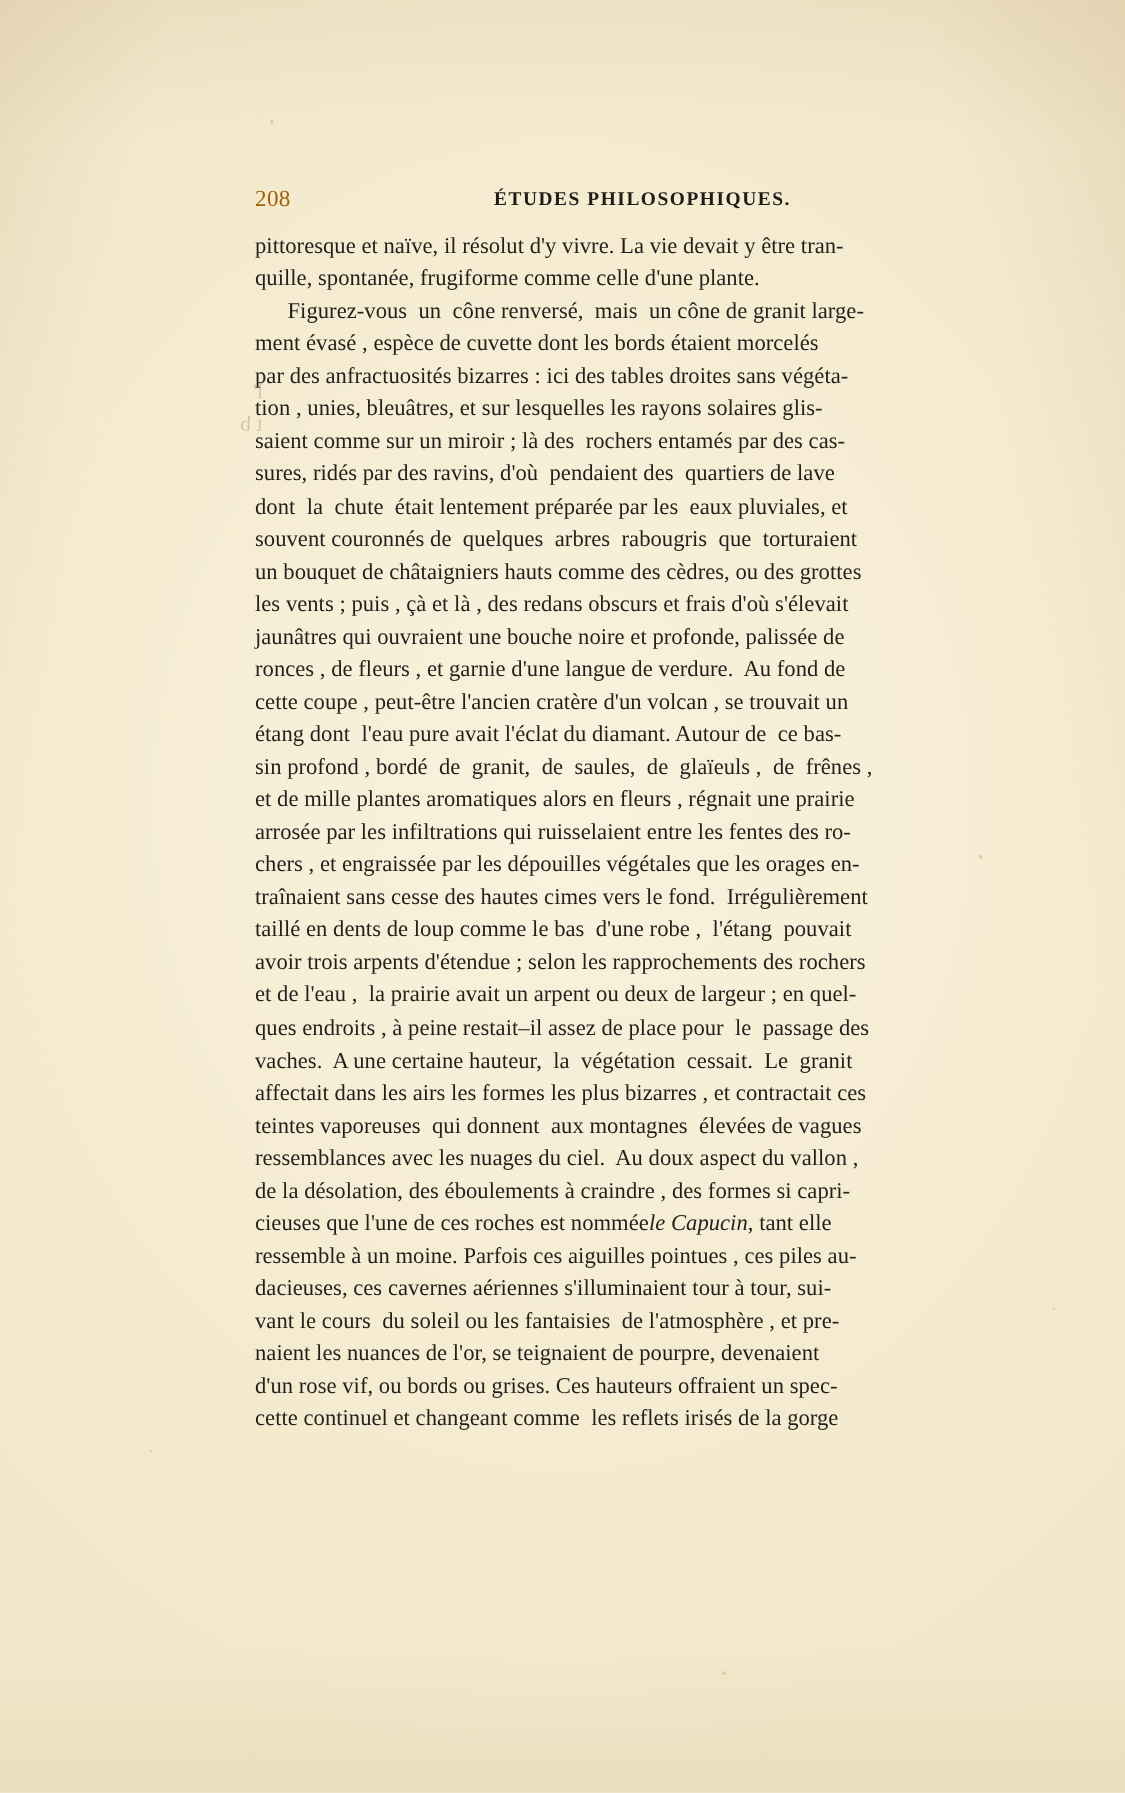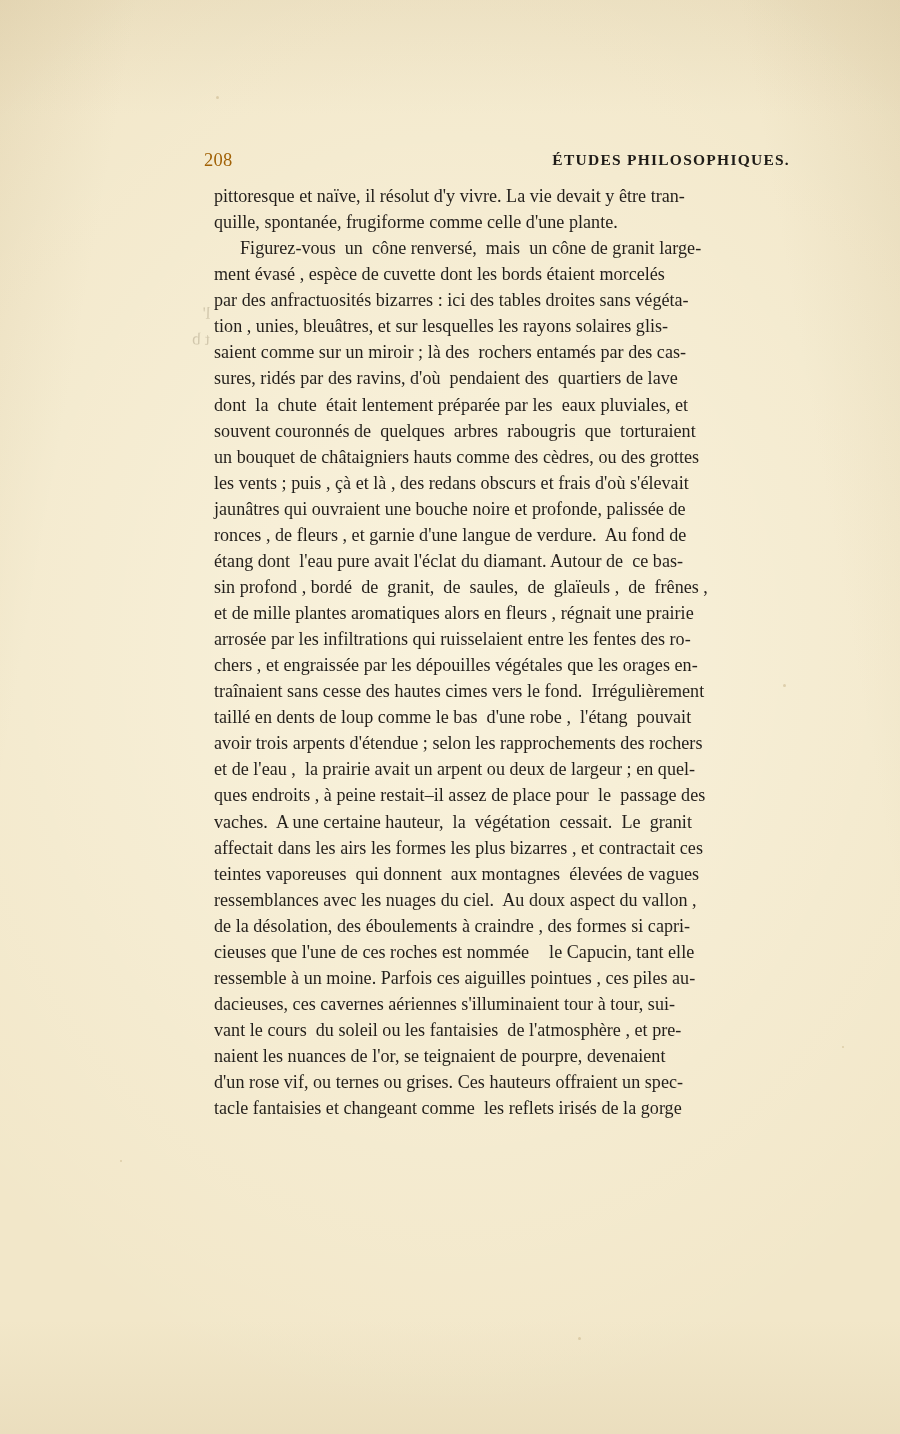--- a/index.html
+++ b/index.html
@@ -60,7 +60,7 @@
     left: 0;
     top: 1px;
     width: 586px;
-    text-align: right;
+    text-align: center;
     font-size: 15.5px;
     letter-spacing: 1.25px;
     font-weight: 700;

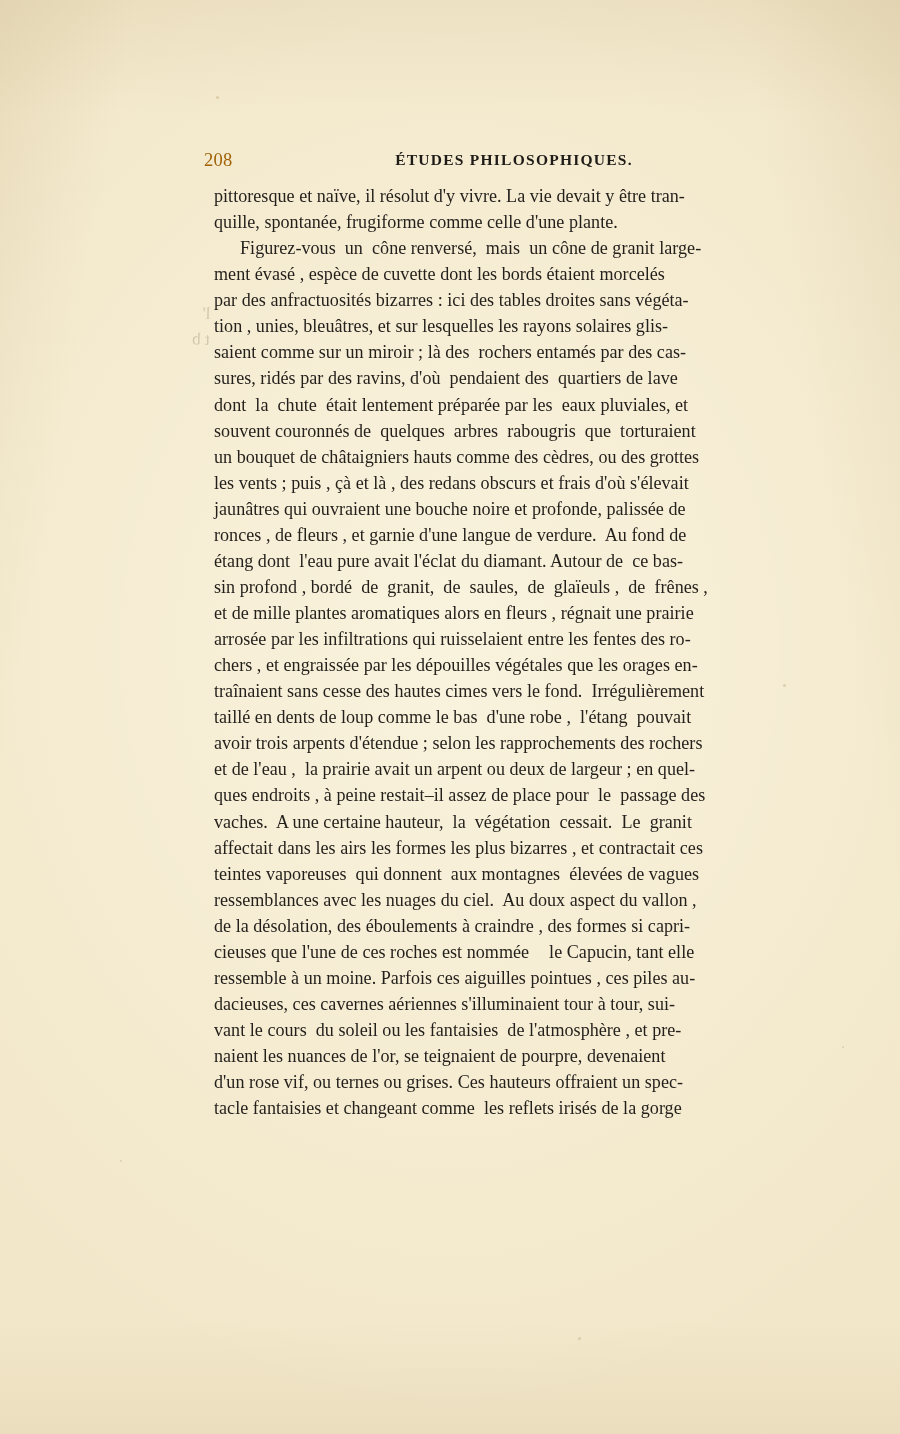--- a/index.html
+++ b/index.html
@@ -70,7 +70,7 @@
   }
   .body-text {
     position: absolute;
-    left: 214px;
+    left: 204px;
     top: 183px;
     width: 583px;
     color: #23201c;

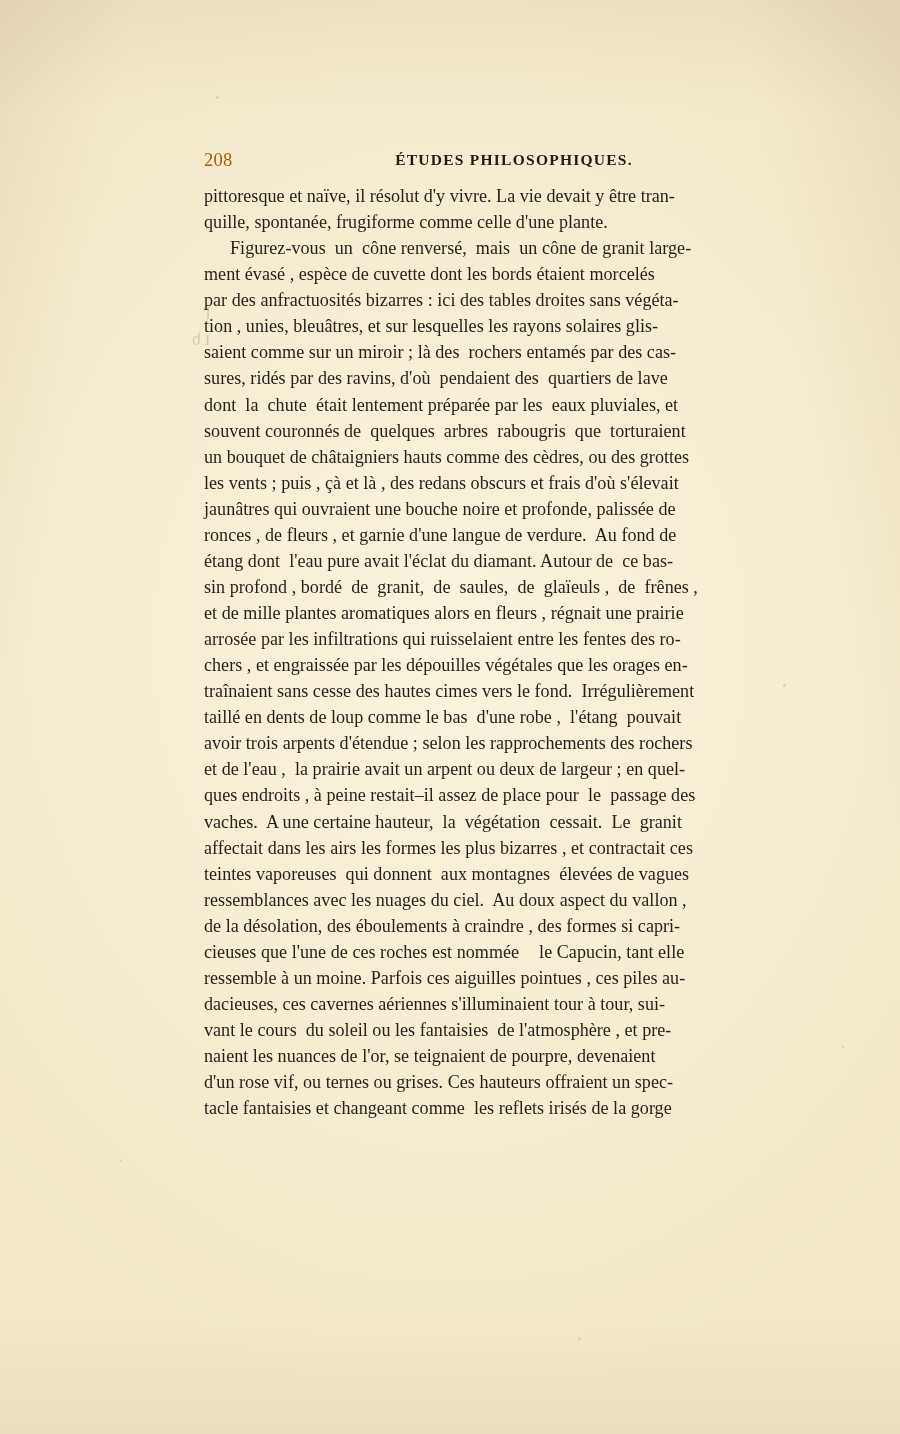--- a/index.html
+++ b/index.html
@@ -135,6 +135,7 @@
     <div class="line">les vents ; puis , çà et là , des redans obscurs et frais d'où s'élevait</div>
     <div class="line">jaunâtres qui ouvraient une bouche noire et profonde, palissée de</div>
     <div class="line">ronces , de fleurs , et garnie d'une langue de verdure.  Au fond de</div>
+    <div class="line">cette coupe , peut-être l'ancien cratère d'un volcan , se trouvait un</div>
     <div class="line">étang dont  l'eau pure avait l'éclat du diamant. Autour de  ce bas-</div>
     <div class="line">sin profond , bordé  de  granit,  de  saules,  de  glaïeuls ,  de  frênes ,</div>
     <div class="line">et de mille plantes aromatiques alors en fleurs , régnait une prairie</div>

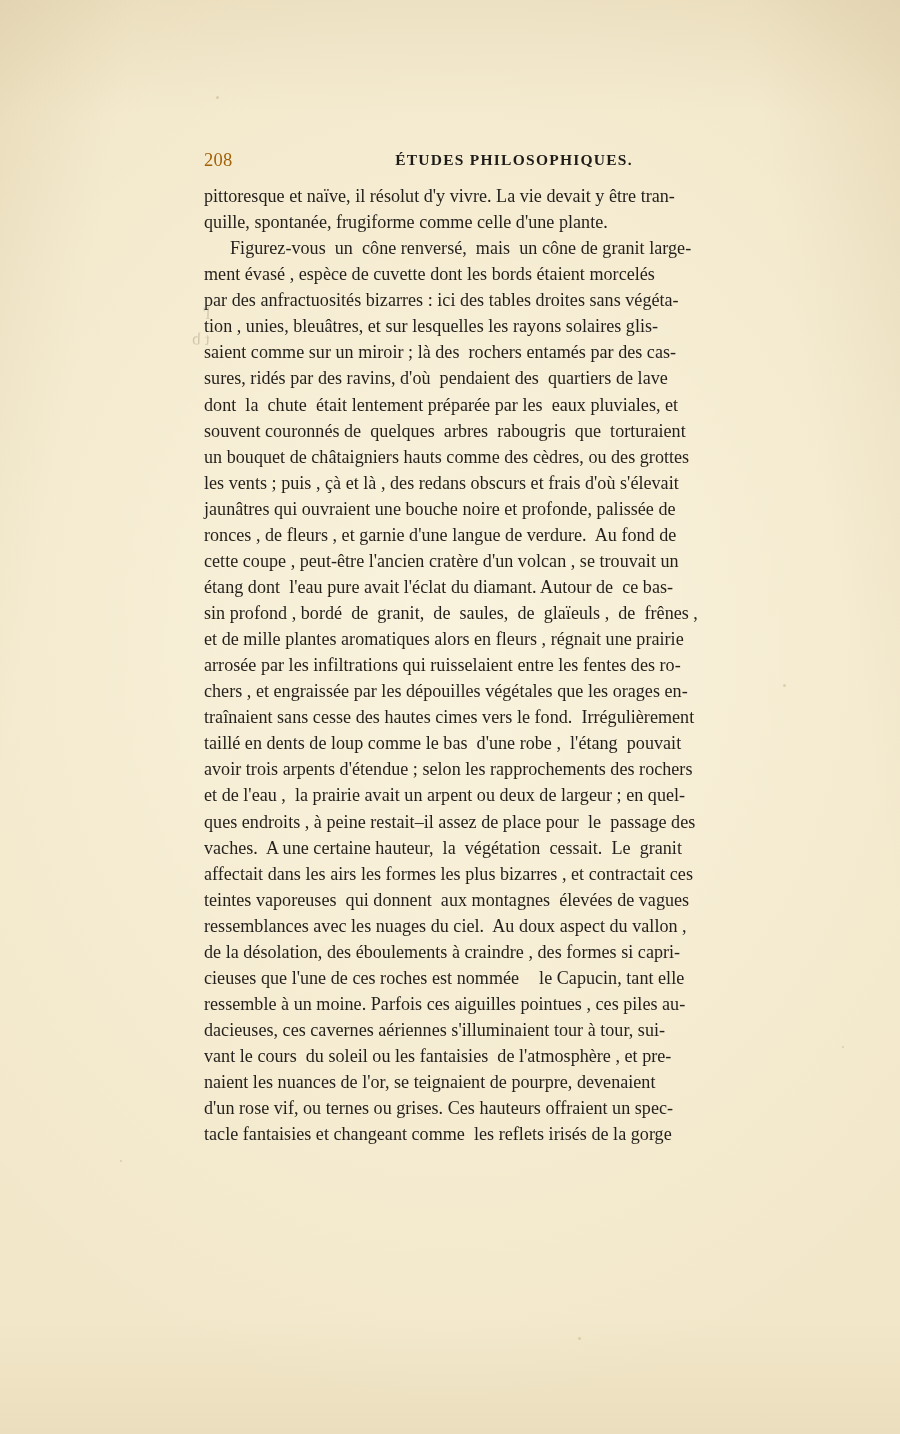--- a/index.html
+++ b/index.html
@@ -87,7 +87,7 @@
     width: 26px;
   }
   .ital {
-    margin-left: 20px;
+    font-style: italic;
   }
   
   .showthrough {

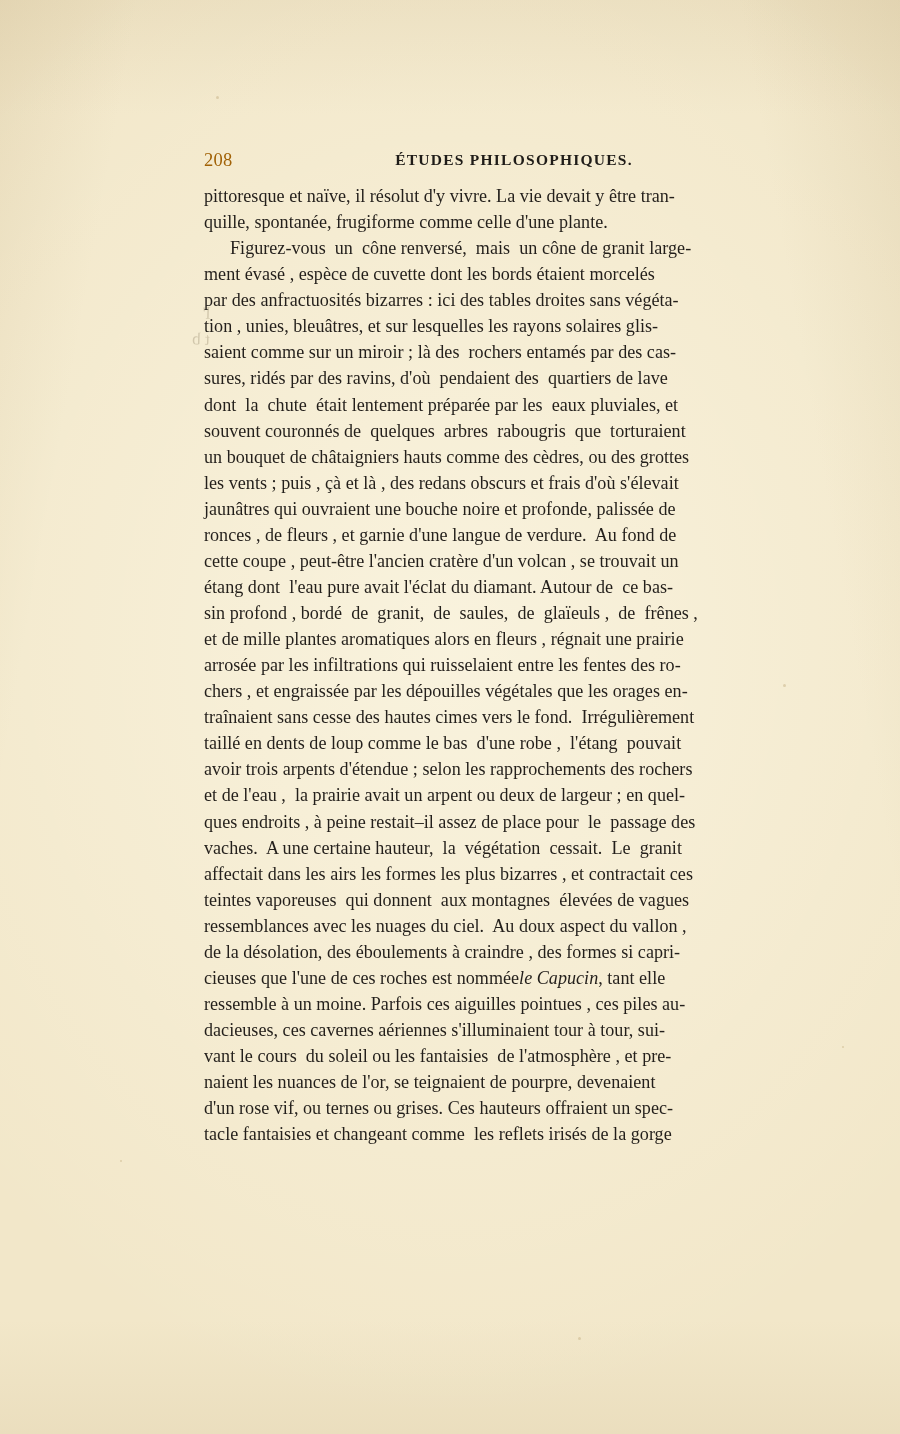--- a/index.html
+++ b/index.html
@@ -156,7 +156,7 @@
     <div class="line">dacieuses, ces cavernes aériennes s'illuminaient tour à tour, sui-</div>
     <div class="line">vant le cours  du soleil ou les fantaisies  de l'atmosphère , et pre-</div>
     <div class="line">naient les nuances de l'or, se teignaient de pourpre, devenaient</div>
-    <div class="line">d'un rose vif, ou ternes ou grises. Ces hauteurs offraient un spec-</div>
+    <div class="line">d'un rose vif, ou bords ou grises. Ces hauteurs offraient un spec-</div>
     <div class="line">tacle fantaisies et changeant comme  les reflets irisés de la gorge</div>
   </div>
 

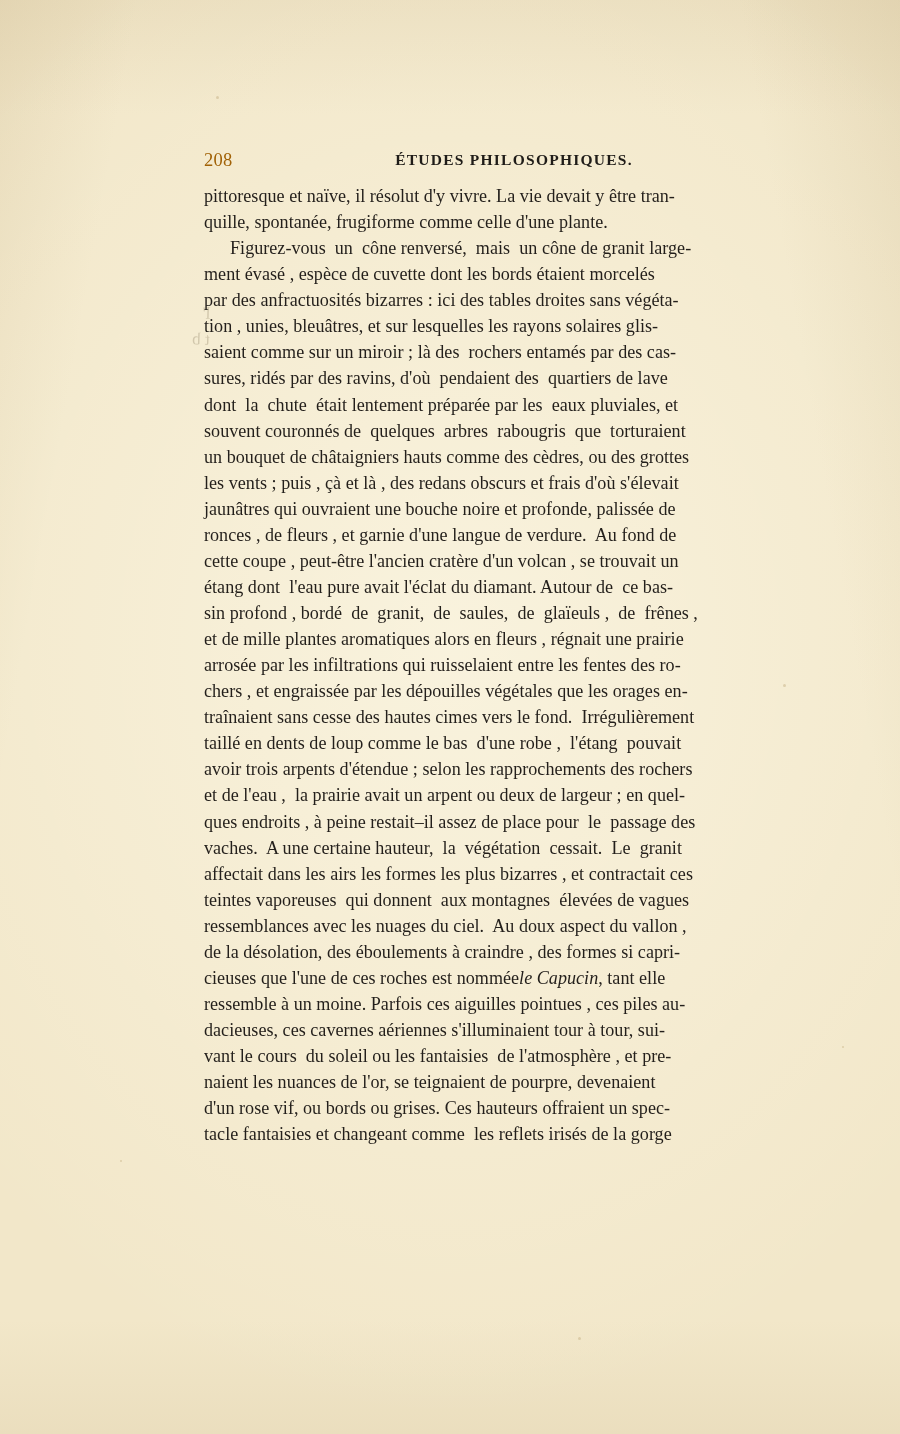--- a/index.html
+++ b/index.html
@@ -157,7 +157,7 @@
     <div class="line">vant le cours  du soleil ou les fantaisies  de l'atmosphère , et pre-</div>
     <div class="line">naient les nuances de l'or, se teignaient de pourpre, devenaient</div>
     <div class="line">d'un rose vif, ou bords ou grises. Ces hauteurs offraient un spec-</div>
-    <div class="line">tacle fantaisies et changeant comme  les reflets irisés de la gorge</div>
+    <div class="line">cette continuel et changeant comme  les reflets irisés de la gorge</div>
   </div>
 
   <div class="speck" style="left:216px;top:96px;width:3px;height:3px;"></div>

